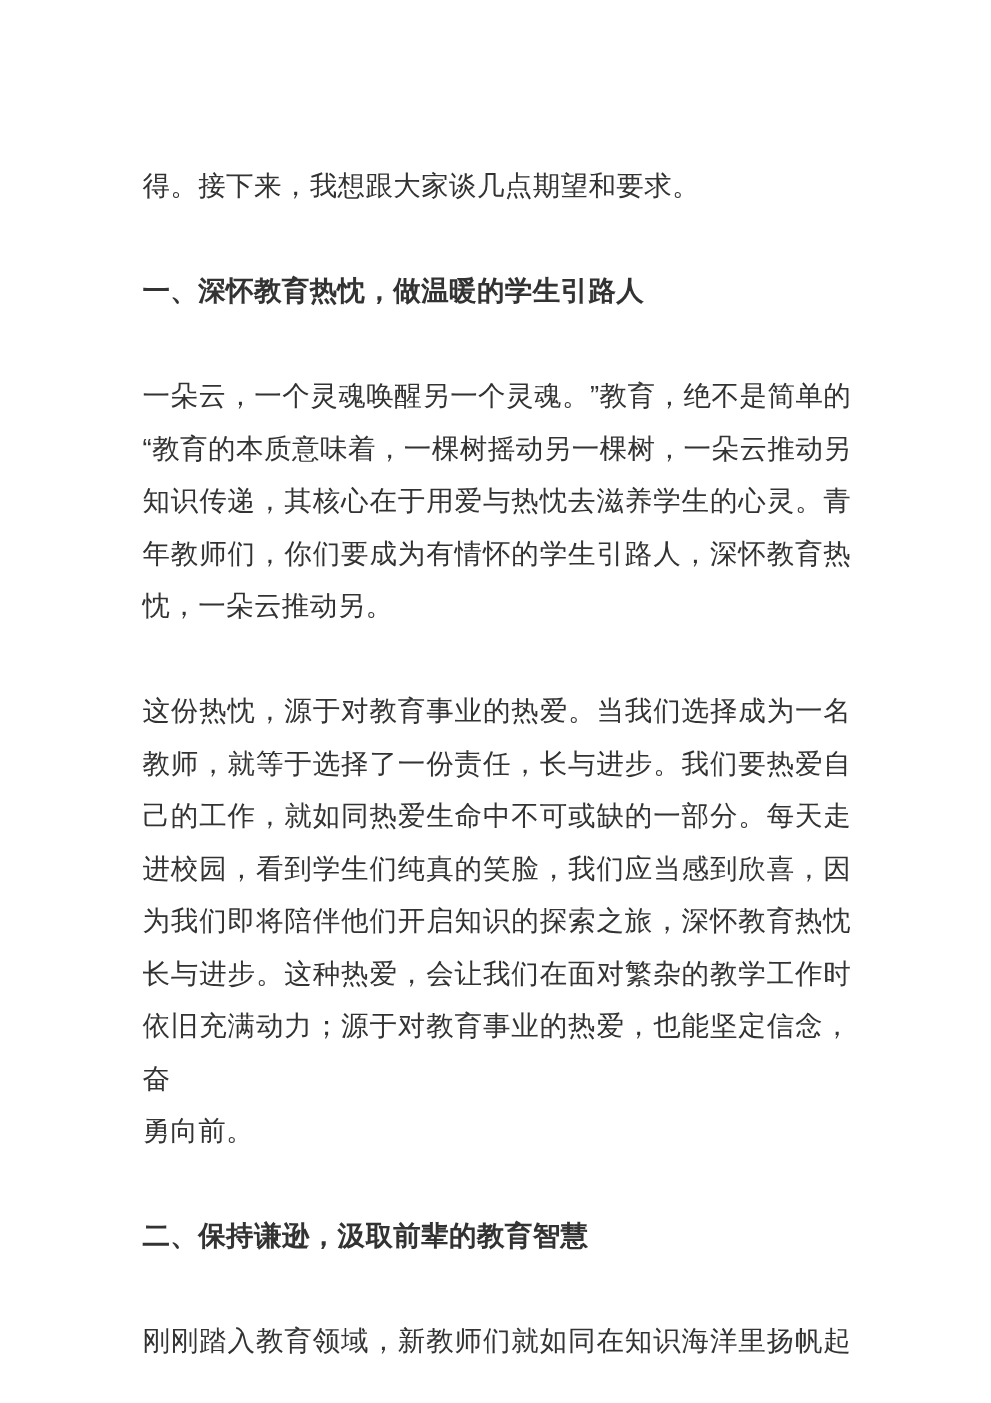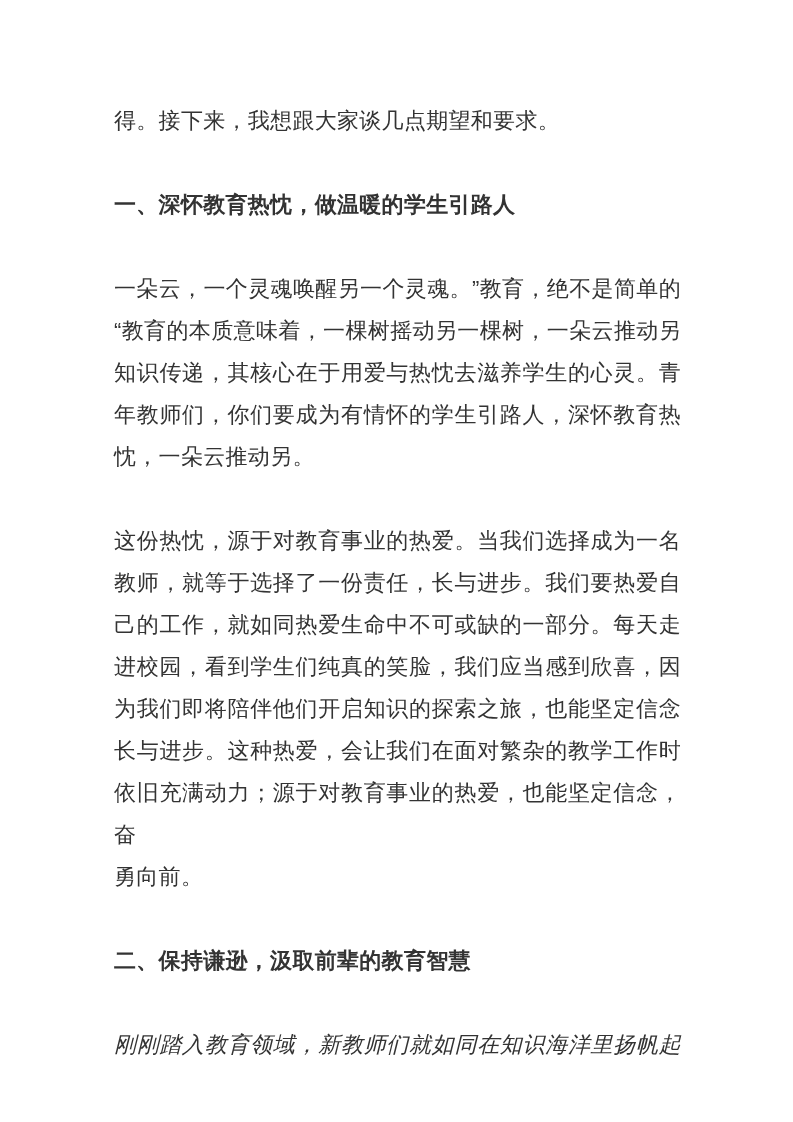--- a/index.html
+++ b/index.html
@@ -20,6 +20,7 @@
     background: #ffffff;
     padding: 100px 112px 0 114px;
     color: #333333;
+    margin-top: 28px;
   }
   .block {
     margin: 0 0 42px 0;

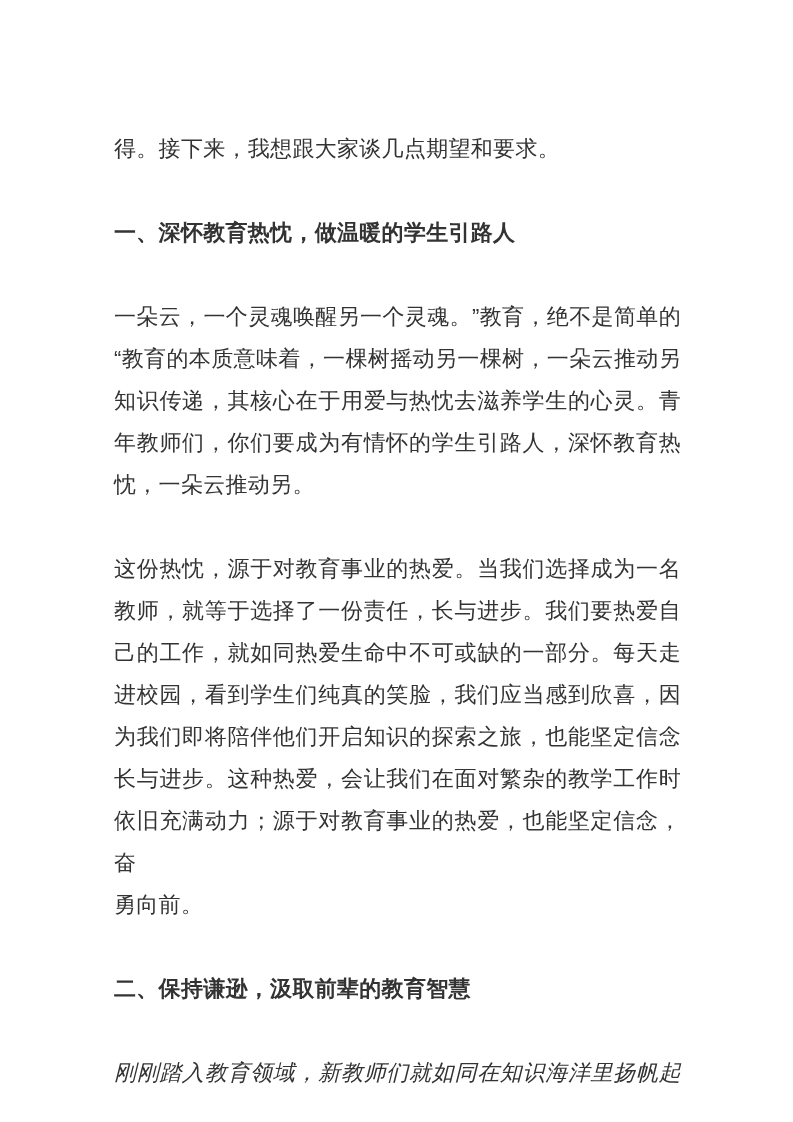--- a/index.html
+++ b/index.html
@@ -76,7 +76,7 @@
     <div class="ln just">教师，就等于选择了一份责任，长与进步。我们要热爱自</div>
     <div class="ln just">己的工作，就如同热爱生命中不可或缺的一部分。每天走</div>
     <div class="ln just">进校园，看到学生们纯真的笑脸，我们应当感到欣喜，因</div>
-    <div class="ln just">为我们即将陪伴他们开启知识的探索之旅，也能坚定信念</div>
+    <div class="ln just">为我们即将陪伴他们开启知识的探索之旅，深怀教育热忱</div>
     <div class="ln just">长与进步。这种热爱，会让我们在面对繁杂的教学工作时</div>
     <div class="ln just">依旧充满动力；源于对教育事业的热爱，也能坚定信念，奋</div>
     <div class="ln short">勇向前。</div>

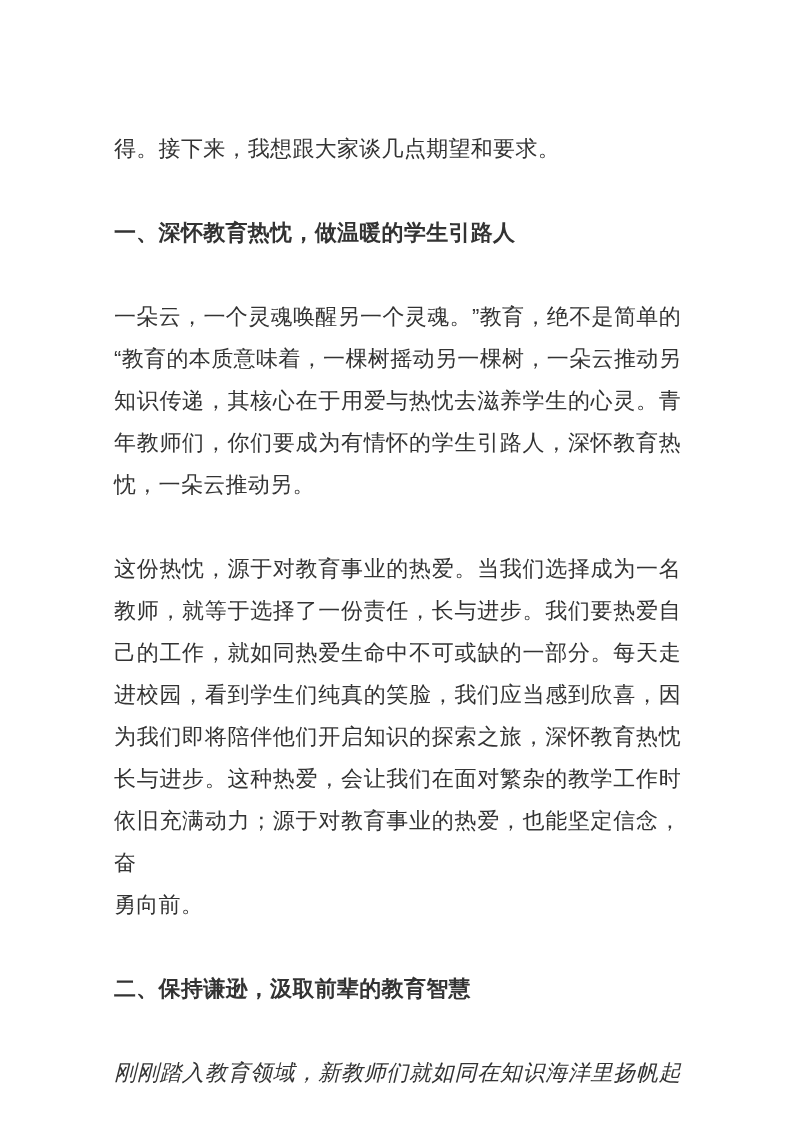--- a/index.html
+++ b/index.html
@@ -27,7 +27,6 @@
   }
   .block:last-child {
     margin-bottom: 0;
-    font-style: italic;
   }
   .ln {
     font-size: 22px;

